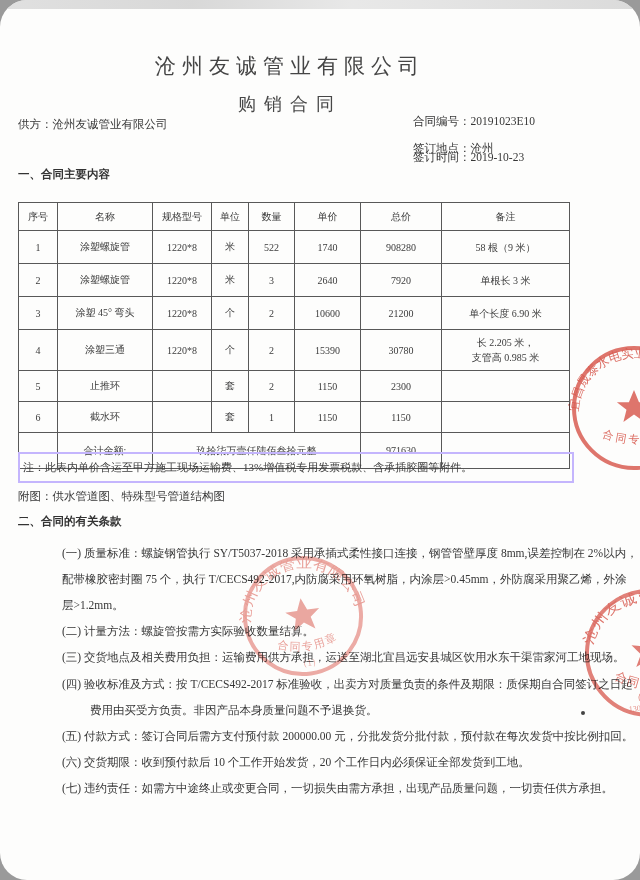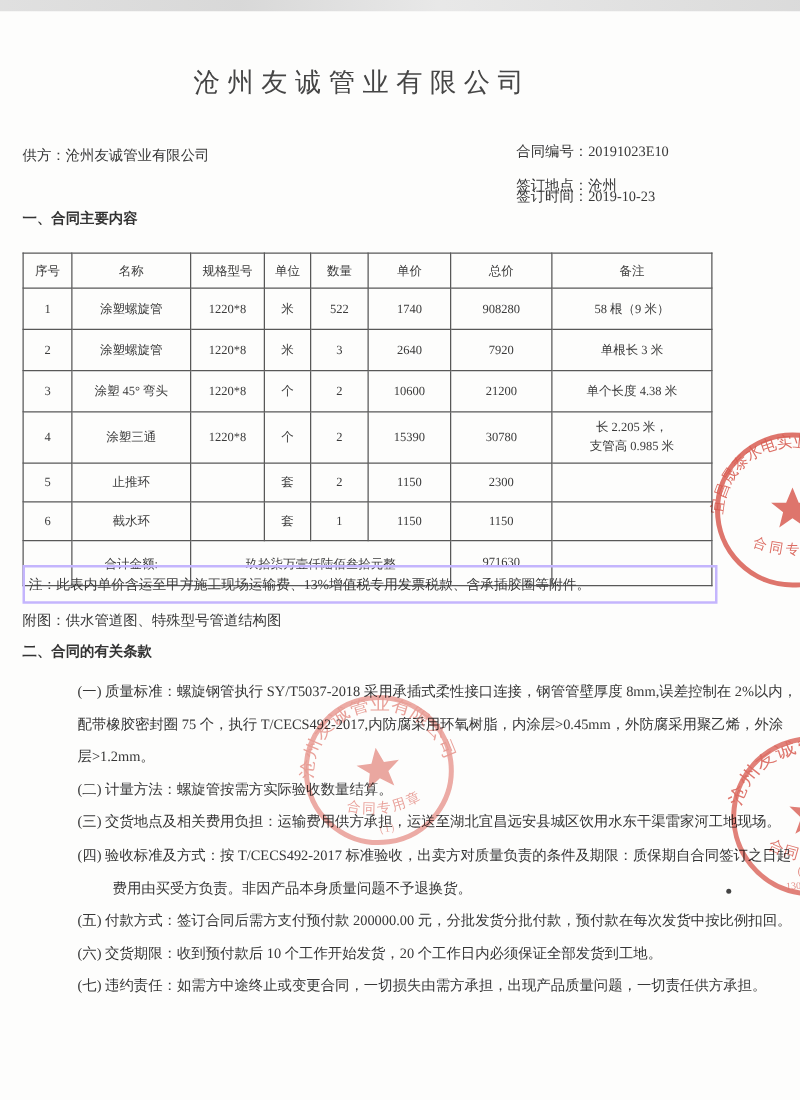--- a/index.html
+++ b/index.html
@@ -5,7 +5,7 @@
   html,body{margin:0;padding:0;background:#9a9a9a;}
   .page{
     position:relative;width:640px;height:880px;background:#fdfdfc;overflow:hidden;
-    font-family:"Liberation Serif","DejaVu Serif",serif;color:#3a3a3a;
+    font-family:"Liberation Serif","DejaVu Serif",serif;color:#3a3a3a;border-radius:27px;
   }
   .scan-strip{position:absolute;left:0;top:0;width:640px;height:9px;
     background:linear-gradient(90deg,#d9d9d9 0%,#cfcfcf 30%,#e3e3e3 55%,#d2d2d2 100%);opacity:.8;}

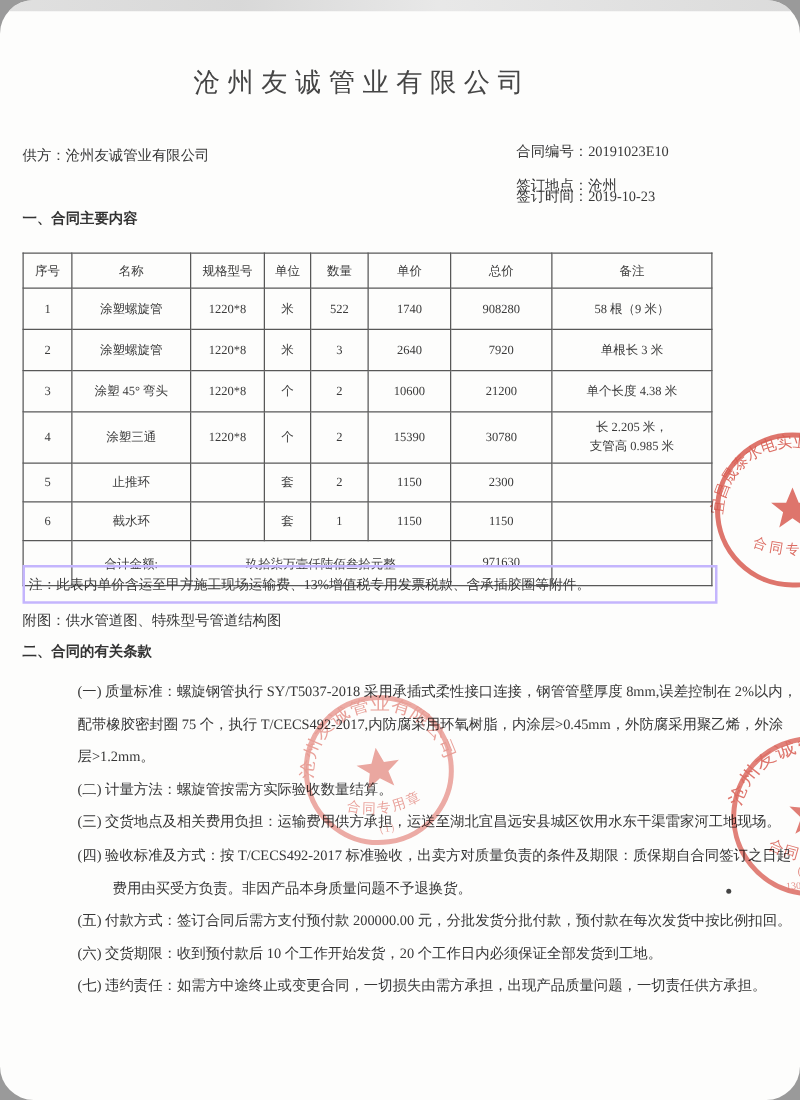--- a/index.html
+++ b/index.html
@@ -42,6 +42,7 @@
 
   <div class="head">
     <div class="company-title">沧州友诚管业有限公司</div>
+    <div class="doc-title">购销合同</div>
   </div>
 
   <div class="line" style="left:18px;top:117px;"><span>供方：</span><span>沧州友诚管业有限公司</span></div>

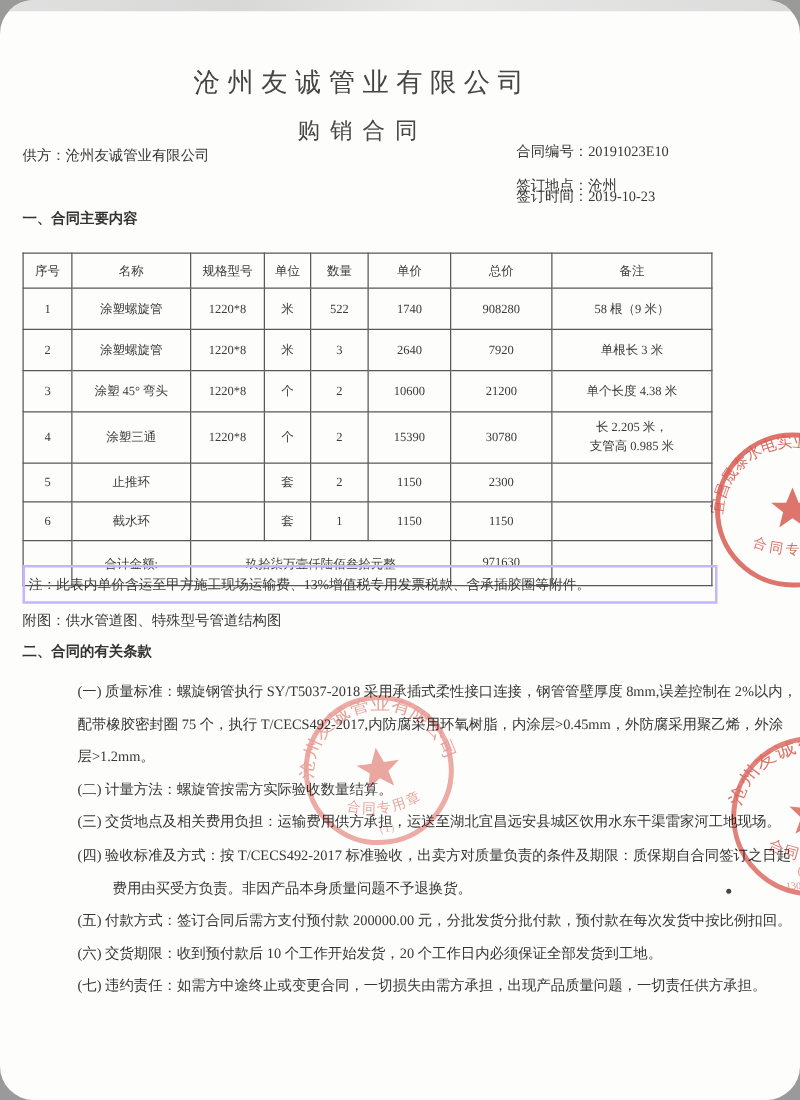--- a/index.html
+++ b/index.html
@@ -103,7 +103,7 @@
       <td>2</td>
       <td>10600</td>
       <td>21200</td>
-      <td class="note-cell">单个长度 4.38 米</td>
+      <td class="note-cell">单个长度 6.90 米</td>
     </tr>
     <tr style="height:41px">
       <td>4</td>

